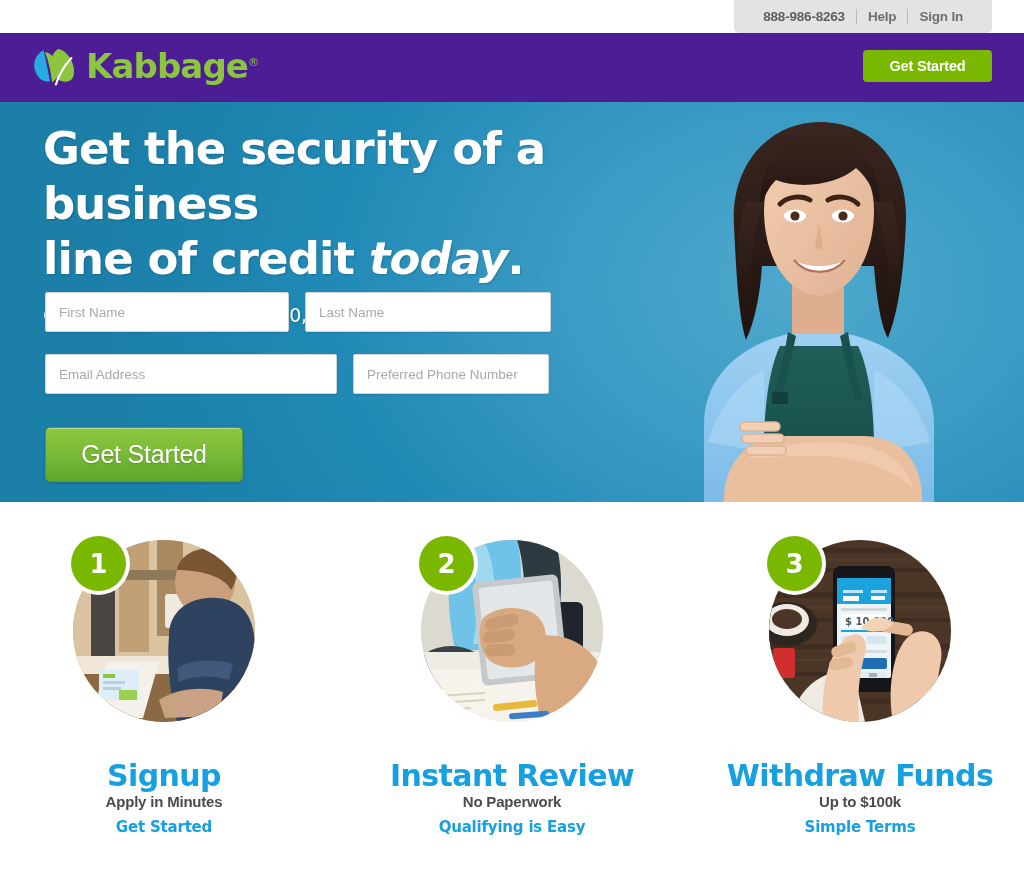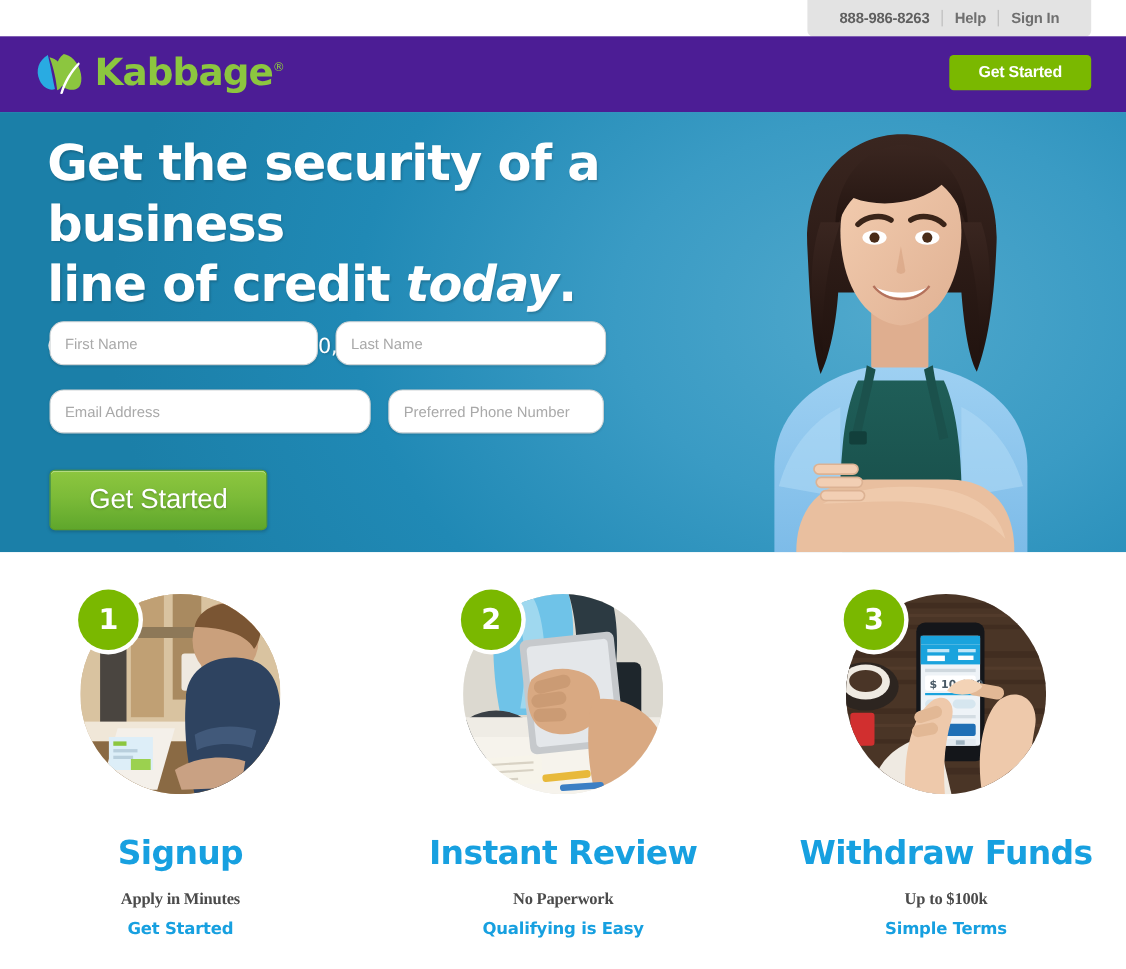--- a/index.html
+++ b/index.html
@@ -129,7 +129,7 @@
     height: 40px;
     background: #ffffff;
     border: 1px solid #cfd4d6;
-    border-radius: 13px;
+    border-radius: 2px;
     padding: 0 13px;
     font-size: 13.5px;
     color: #333;

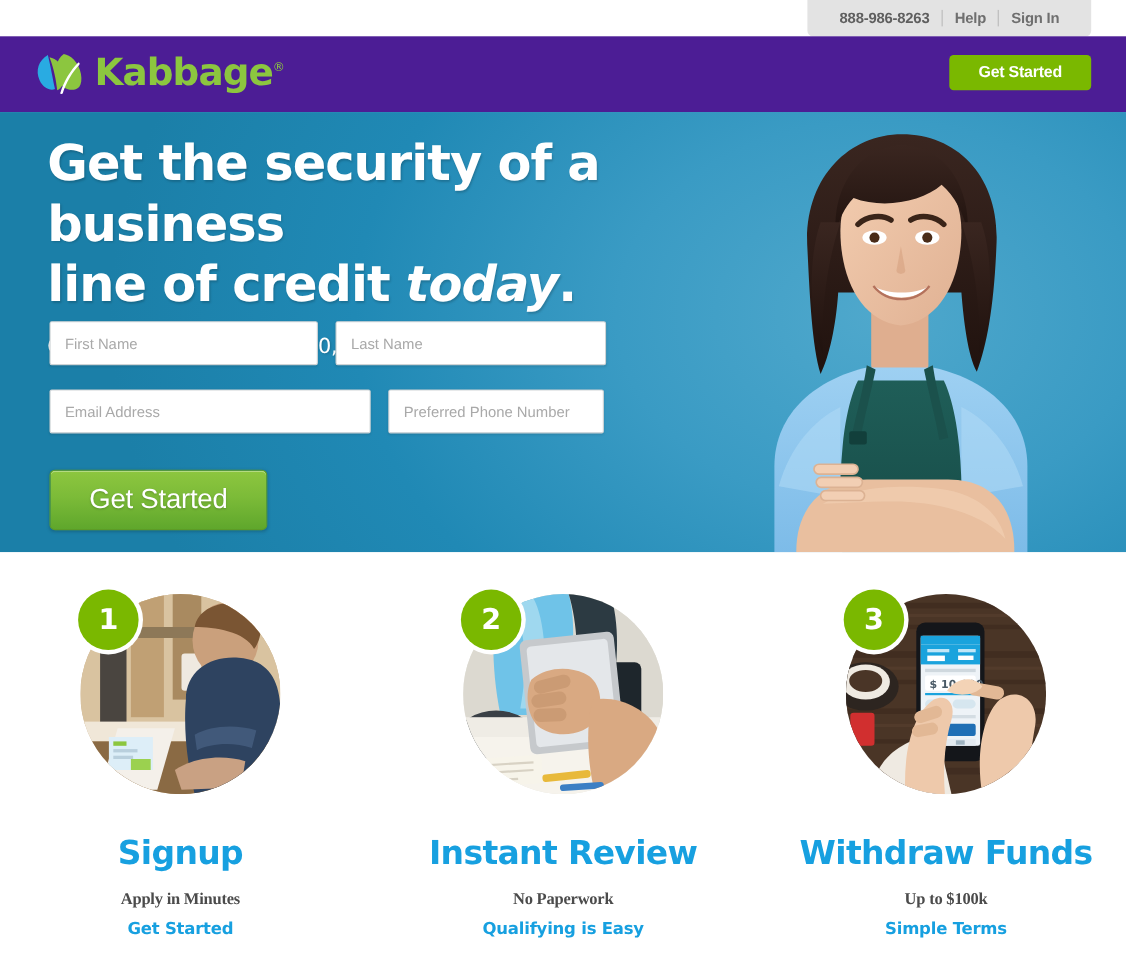--- a/index.html
+++ b/index.html
@@ -215,13 +215,12 @@
     font-family: "DejaVu Sans", sans-serif;
   }
   .step-desc {
-    margin-top: 17px;
     color: #4b4b4b;
     font-size: 15px;
     font-weight: bold;
     letter-spacing: -0.2px;
     white-space: nowrap;
-    font-family: Liberation Serif, serif;
+    font-family: Liberation Sans, sans-serif;
   }
   .step-link {
     margin-top: 8px;

